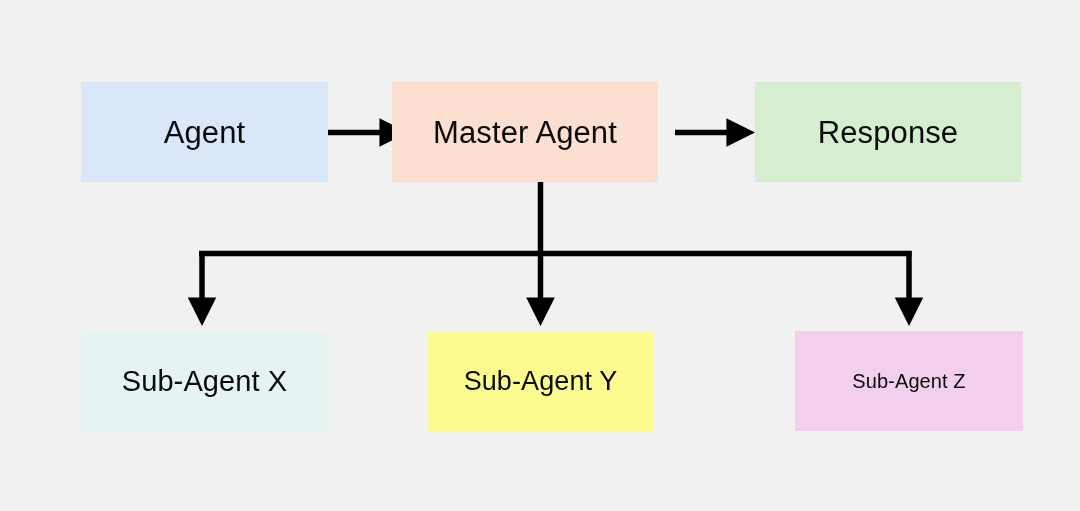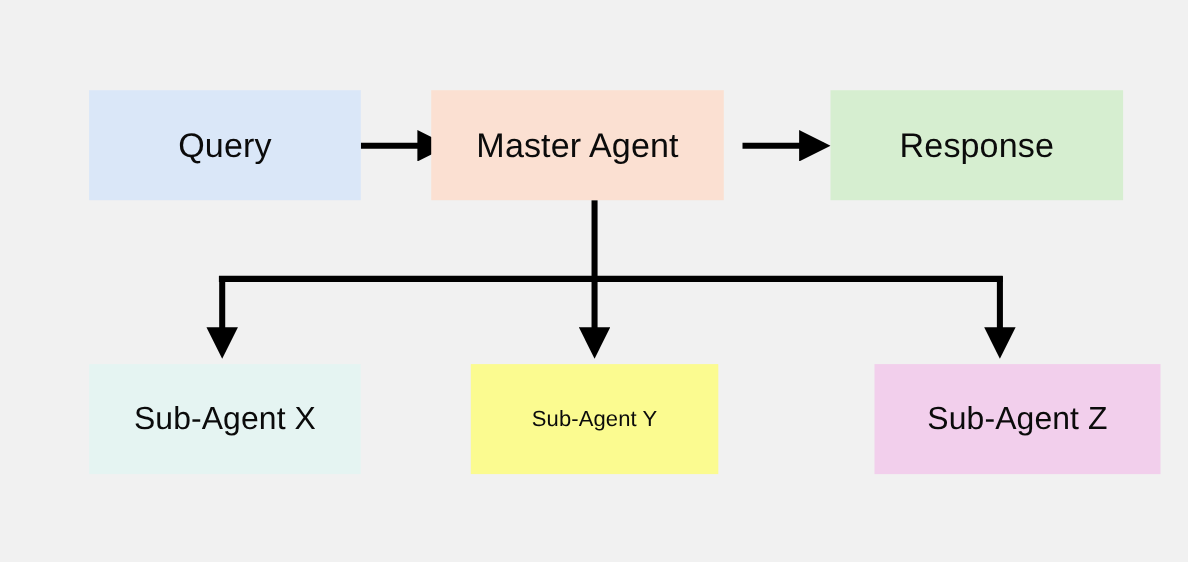--- a/index.html
+++ b/index.html
@@ -100,7 +100,7 @@
   </svg>
 
   <div class="node-box" id="node-query" style="background-color: rgb(218, 231, 248); color: rgb(11, 11, 11);">
-    <span class="node-label">Query</span>
+    <span class="node-label">Agent</span>
   </div>
 
   <div class="node-box" id="node-master-agent" style="background-color: rgb(251, 224, 210); color: rgb(11, 11, 11);">

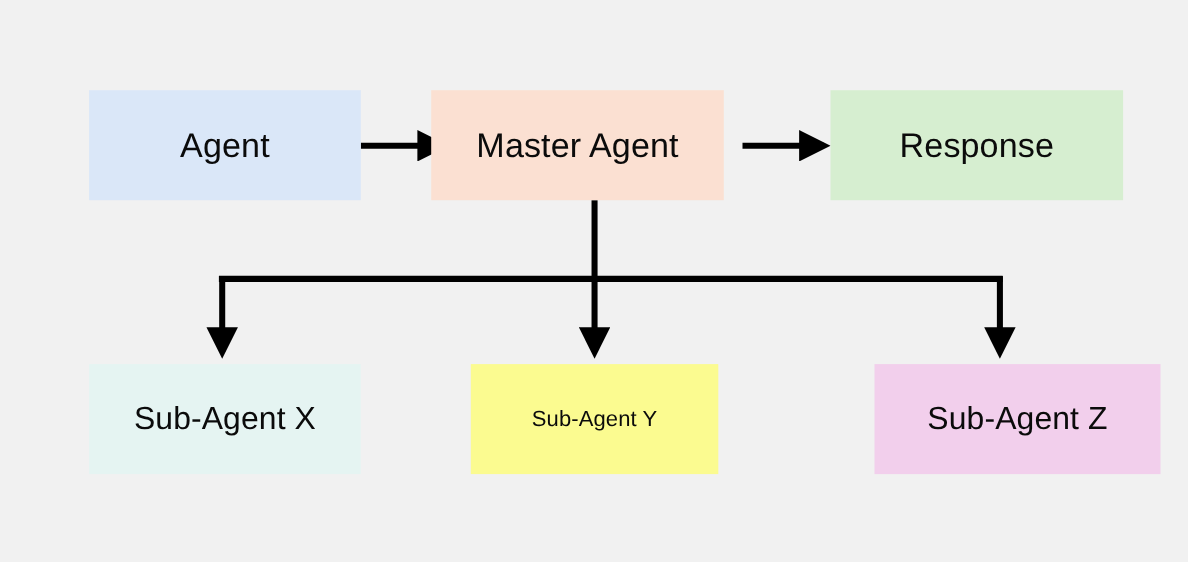--- a/index.html
+++ b/index.html
@@ -64,7 +64,7 @@
   }
   #node-sub-agent-y {
     left: 428px; top: 331px; width: 225px; height: 100px;
-    font-size: 20px;
+    font-size: 27px;
     justify-content: center;
   }
   #node-sub-agent-z {

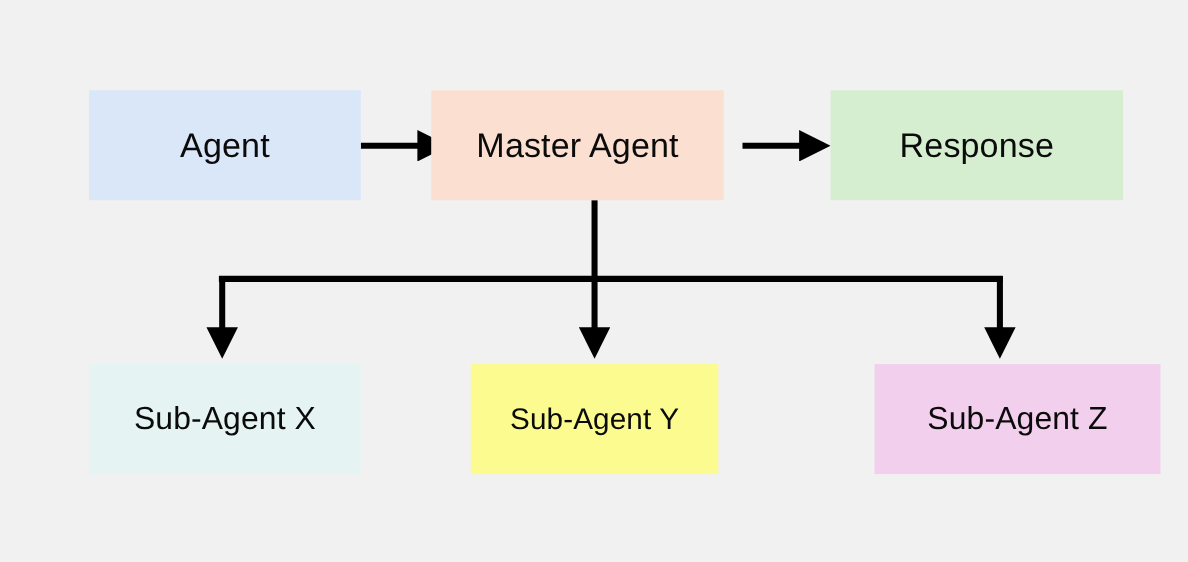--- a/index.html
+++ b/index.html
@@ -68,8 +68,8 @@
     justify-content: center;
   }
   #node-sub-agent-z {
-    left: 795px; top: 331px; width: 260px; height: 100px;
-    font-size: 29px;
+    left: 795px; top: 331px; width: 228px; height: 100px;
+    font-size: 20px;
   }
 </style>
 </head>

